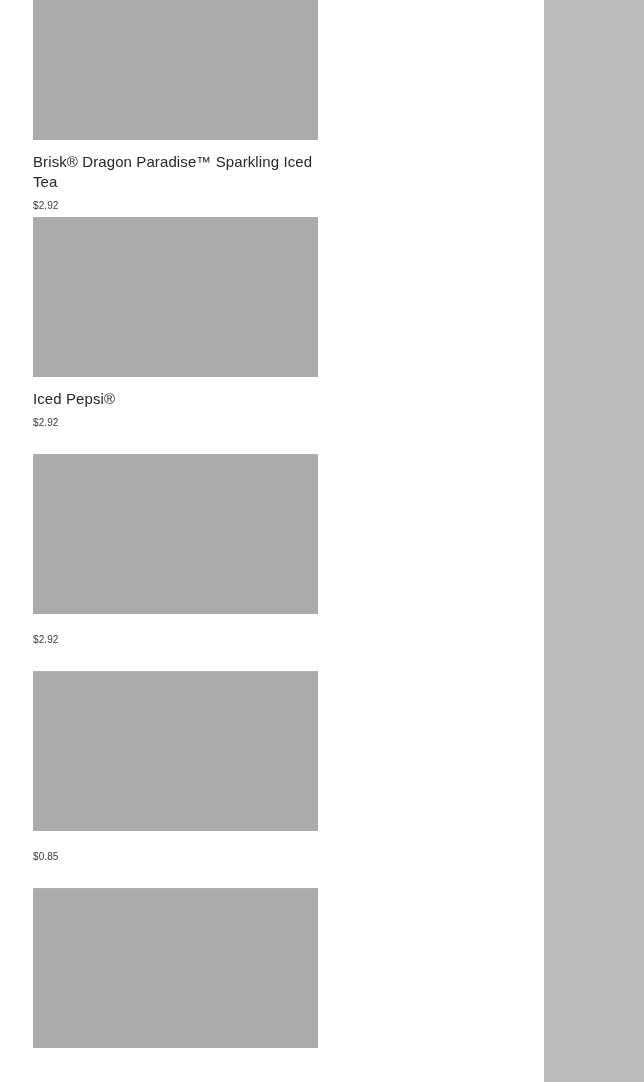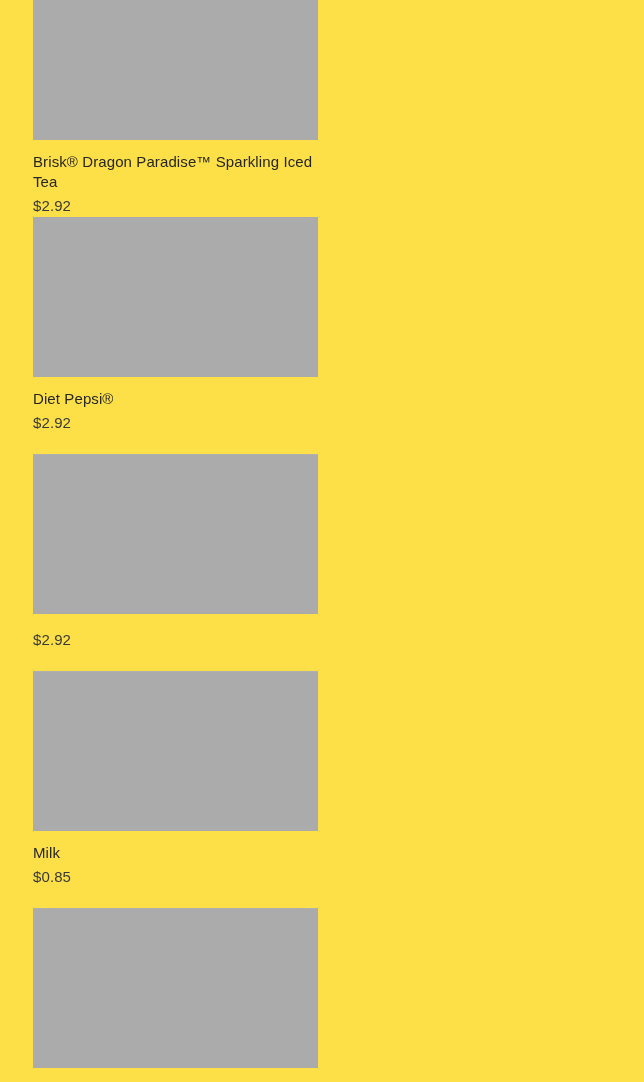--- a/index.html
+++ b/index.html
@@ -18,10 +18,10 @@
   }
 
   .menu-page {
-    width: 644px;
+    width: 544px;
     height: 1082px;
     position: relative;
-    background: #fde047;
+    background: #ffffff;
   }
 
   

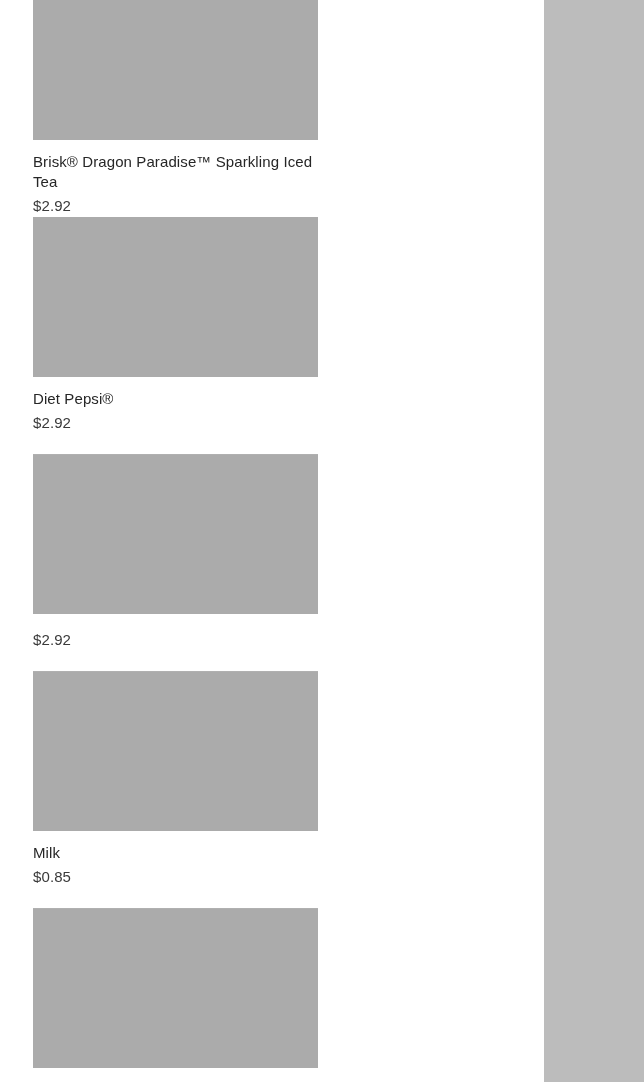--- a/index.html
+++ b/index.html
@@ -75,7 +75,7 @@
   }
 
   .product-price {
-    font-size: 15px;
+    font-size: 10px;
     line-height: 18px;
     color: #3a3a3a;
     margin-top: 5px;

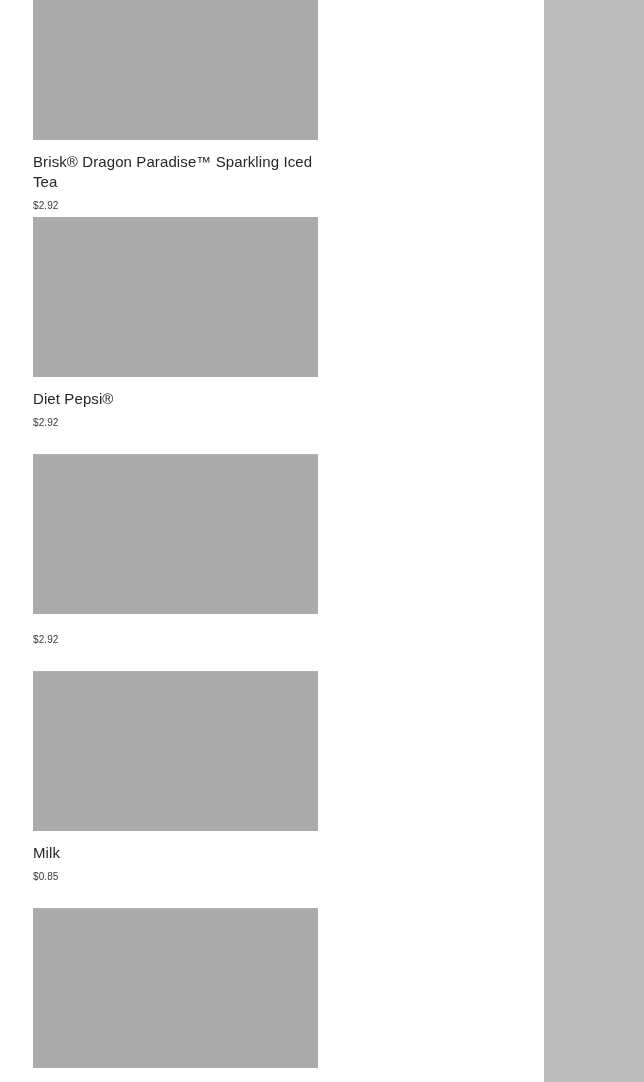--- a/index.html
+++ b/index.html
@@ -110,7 +110,7 @@
     <div class="product-card row-partial">
       <div class="product-image clipped-top"></div>
       <div class="product-info">
-        <div class="product-name">Diet Pepsi®</div>
+        <div class="product-name">Iced Pepsi®</div>
         <div class="product-price">$2.92</div>
       </div>
     </div>

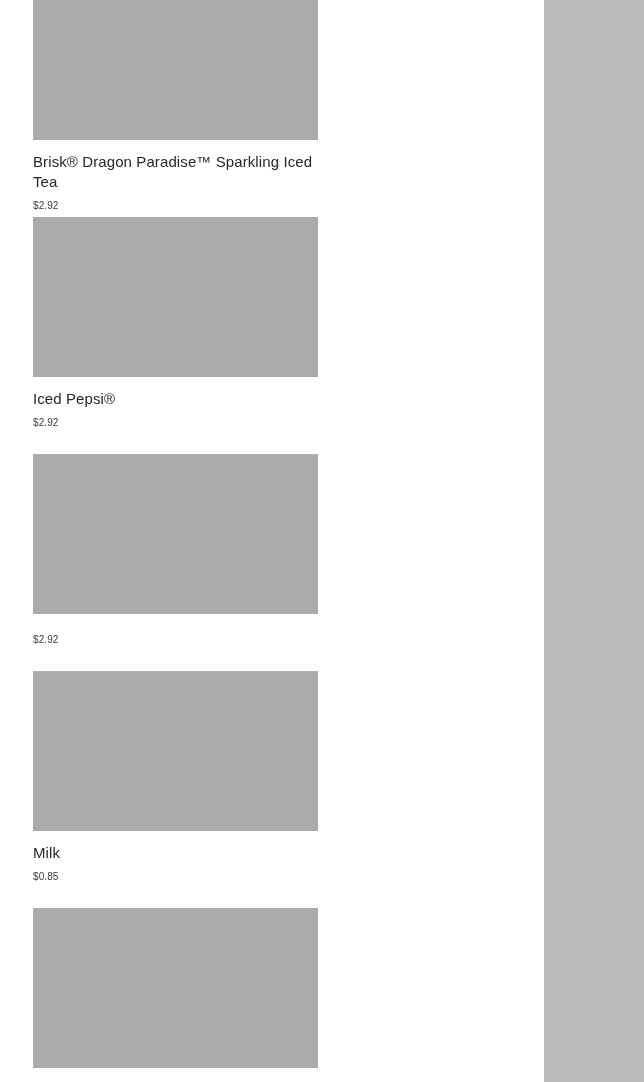--- a/index.html
+++ b/index.html
@@ -125,7 +125,6 @@
     <div class="product-card has-divider">
       <div class="product-image"></div>
       <div class="product-info">
-        <div class="product-name">Milk</div>
         <div class="product-price">$0.85</div>
       </div>
     </div>

